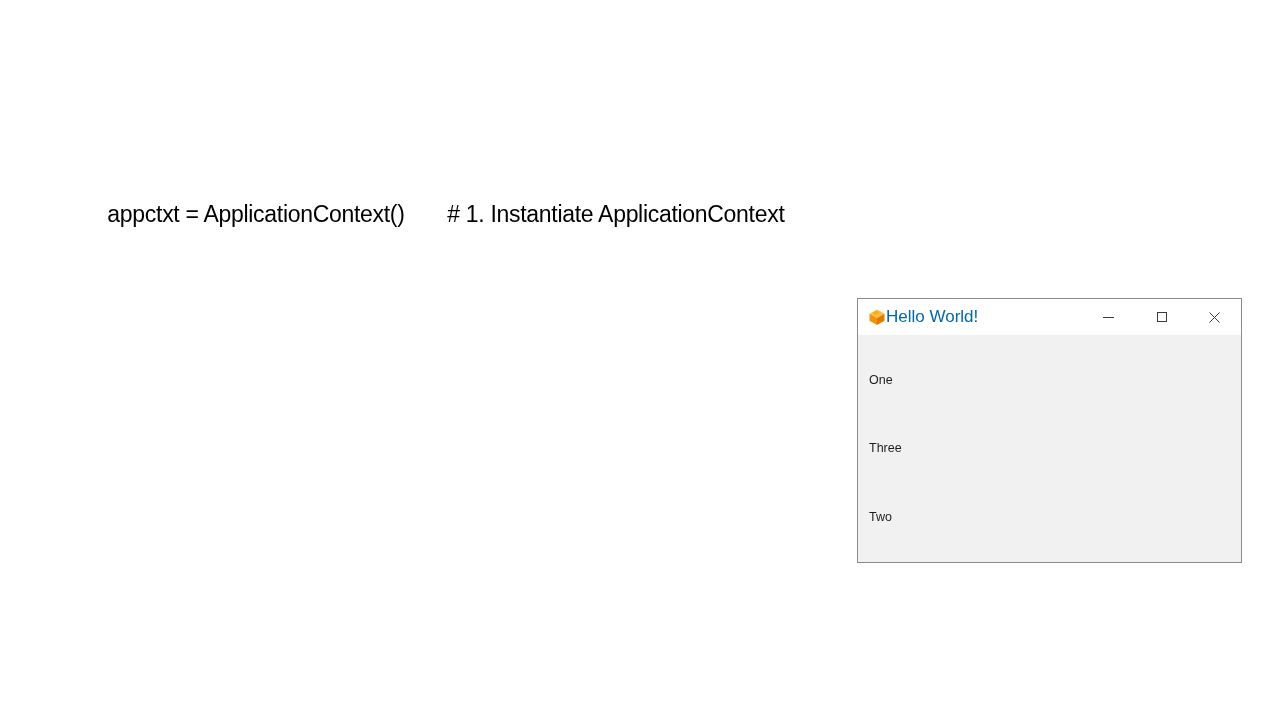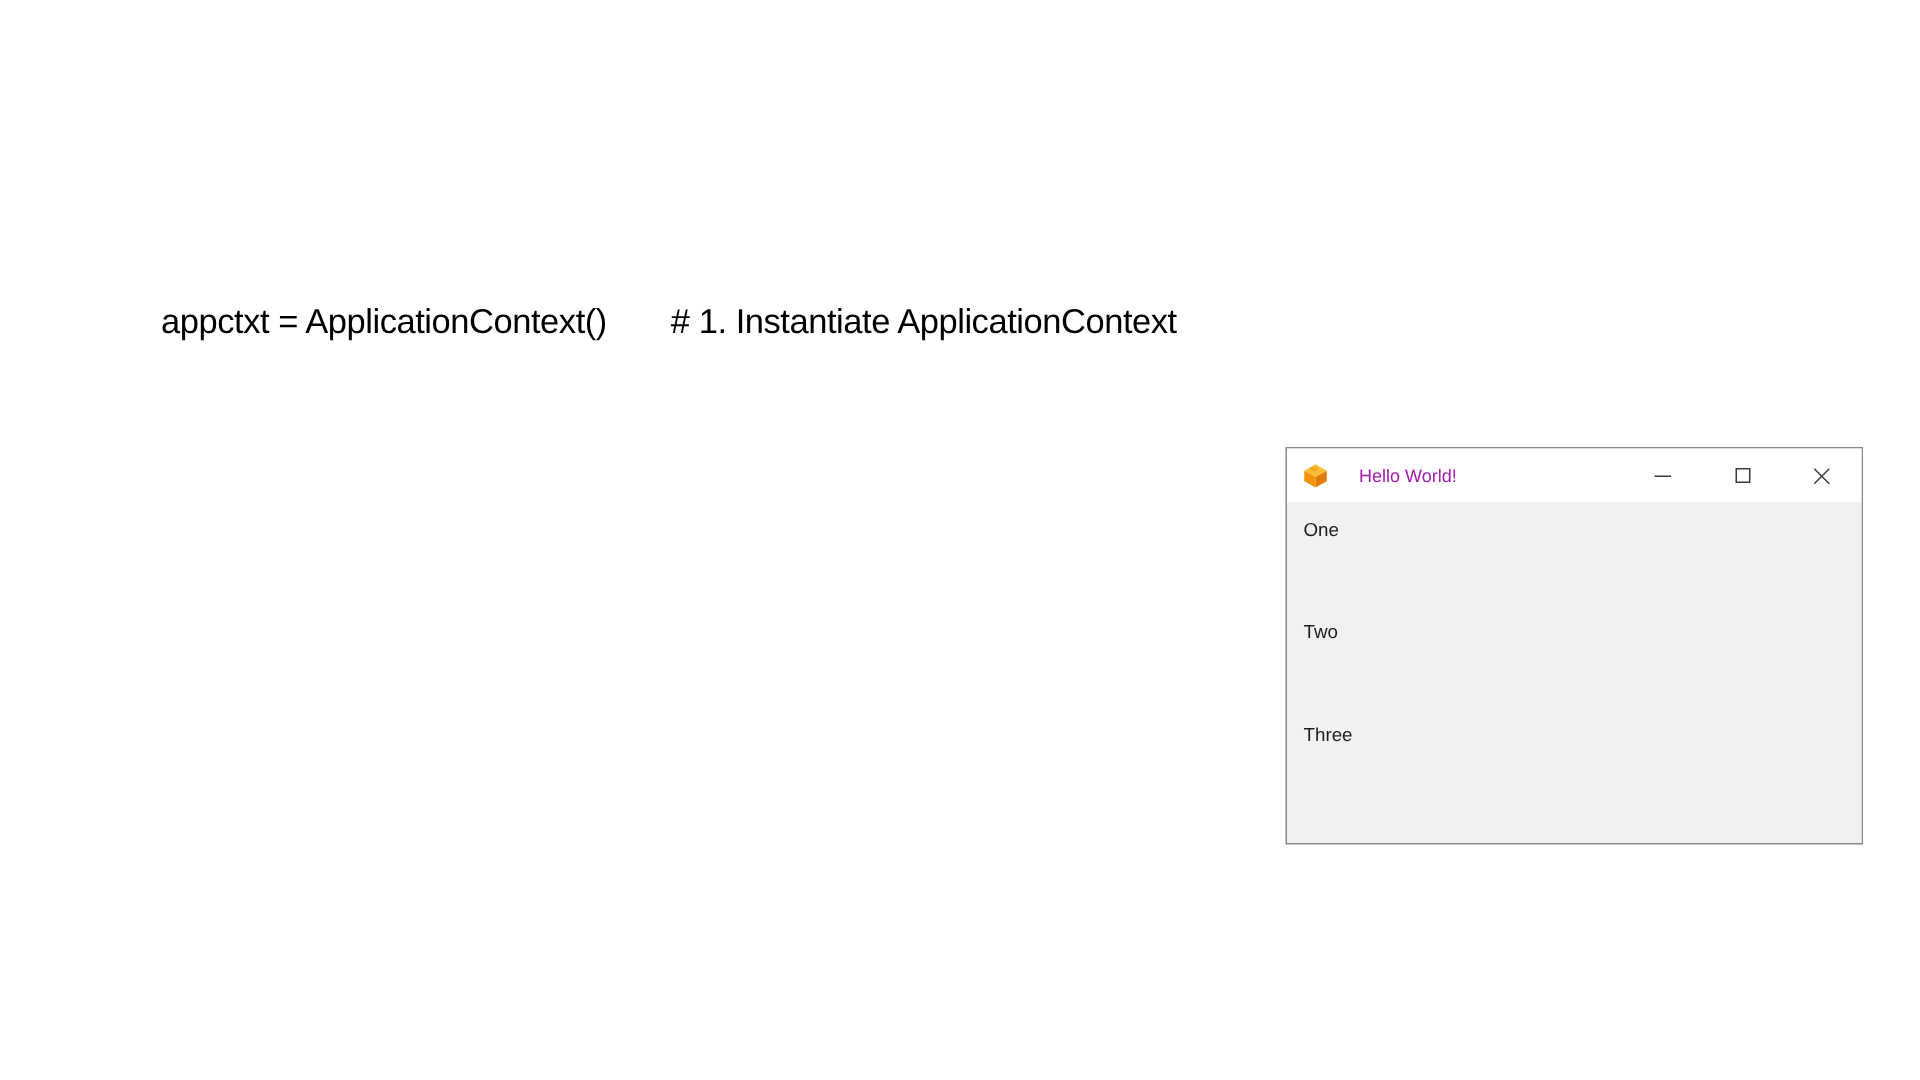--- a/index.html
+++ b/index.html
@@ -45,9 +45,9 @@
   }
   .titlebar-icon { margin-left: 10px; width: 18px; height: 18px; flex: 0 0 18px; }
   .titlebar-title {
-    margin-left: 20px;
-    font-size: 12px;
-    color: #a21caf;
+    margin-left: 0;
+    font-size: 17px;
+    color: #0369a1;
     flex: 1;
     white-space: nowrap;
     overflow: hidden;

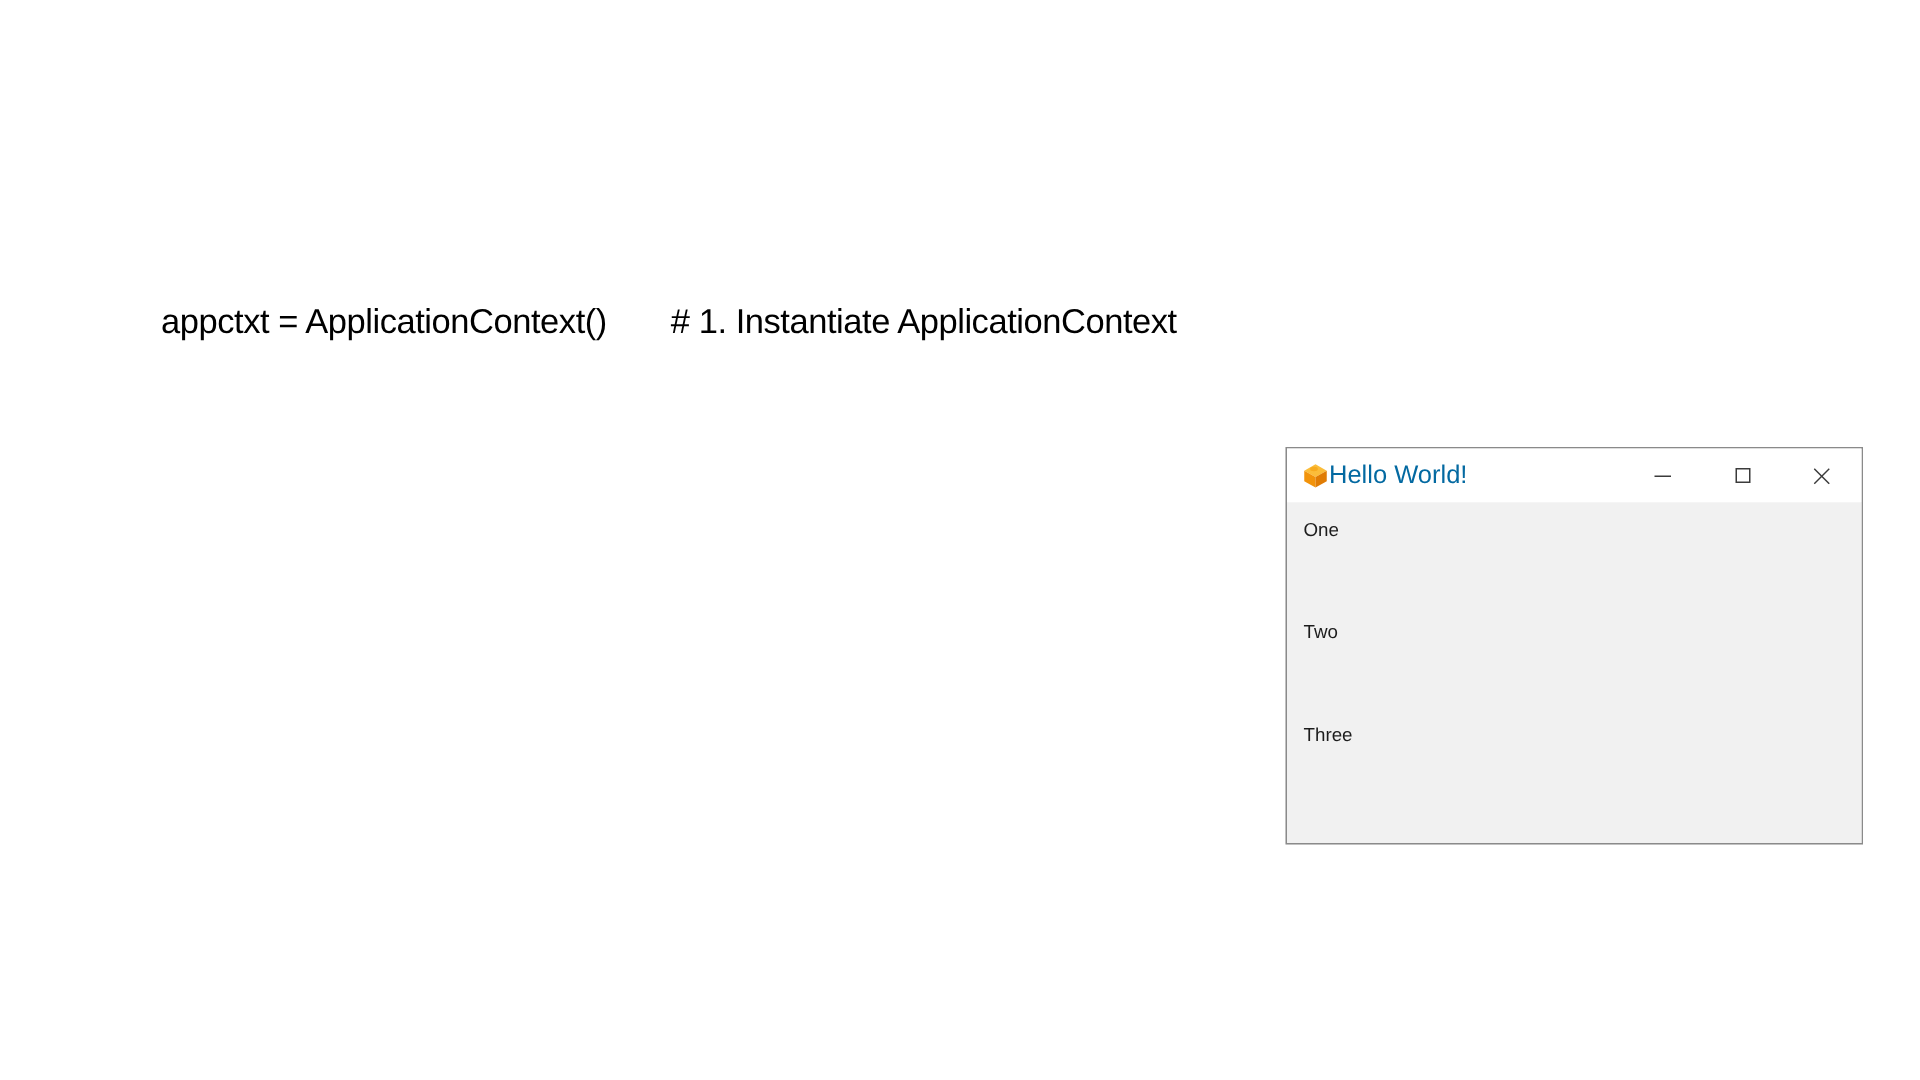--- a/index.html
+++ b/index.html
@@ -72,7 +72,7 @@
     display: flex;
     flex-direction: column;
   }
-  .qlabel-row { flex: 1; display: flex; }
+  .qlabel-row { flex: 1; display: flex; align-items: center; }
   .qlabel { font-size: 12.5px; color: #1c1c1c; }
 </style>
 </head>

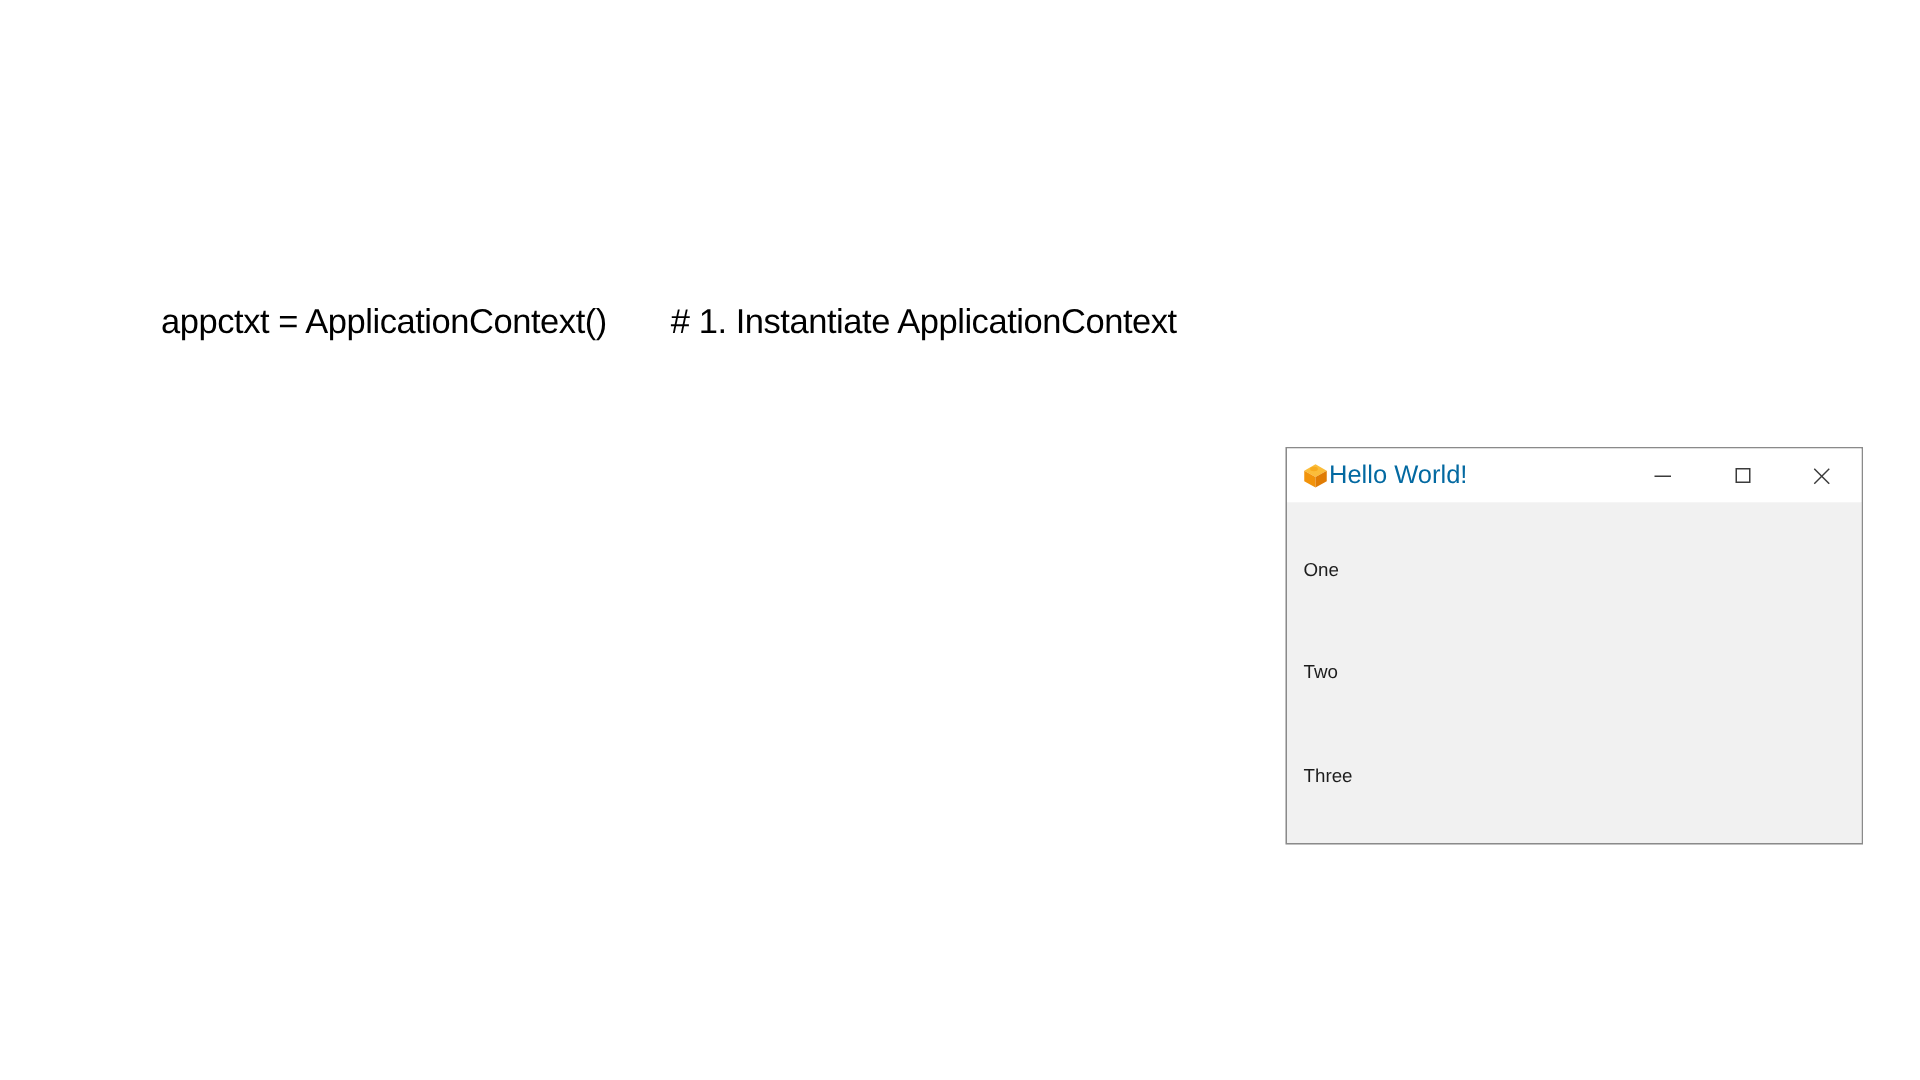--- a/index.html
+++ b/index.html
@@ -128,10 +128,10 @@
       <span class="qlabel">One</span>
     </div>
     <div class="qlabel-row">
-      <span class="qlabel">Two</span>
+      <span class="qlabel">Three</span>
     </div>
     <div class="qlabel-row">
-      <span class="qlabel">Three</span>
+      <span class="qlabel">Two</span>
     </div>
   </div>
 

